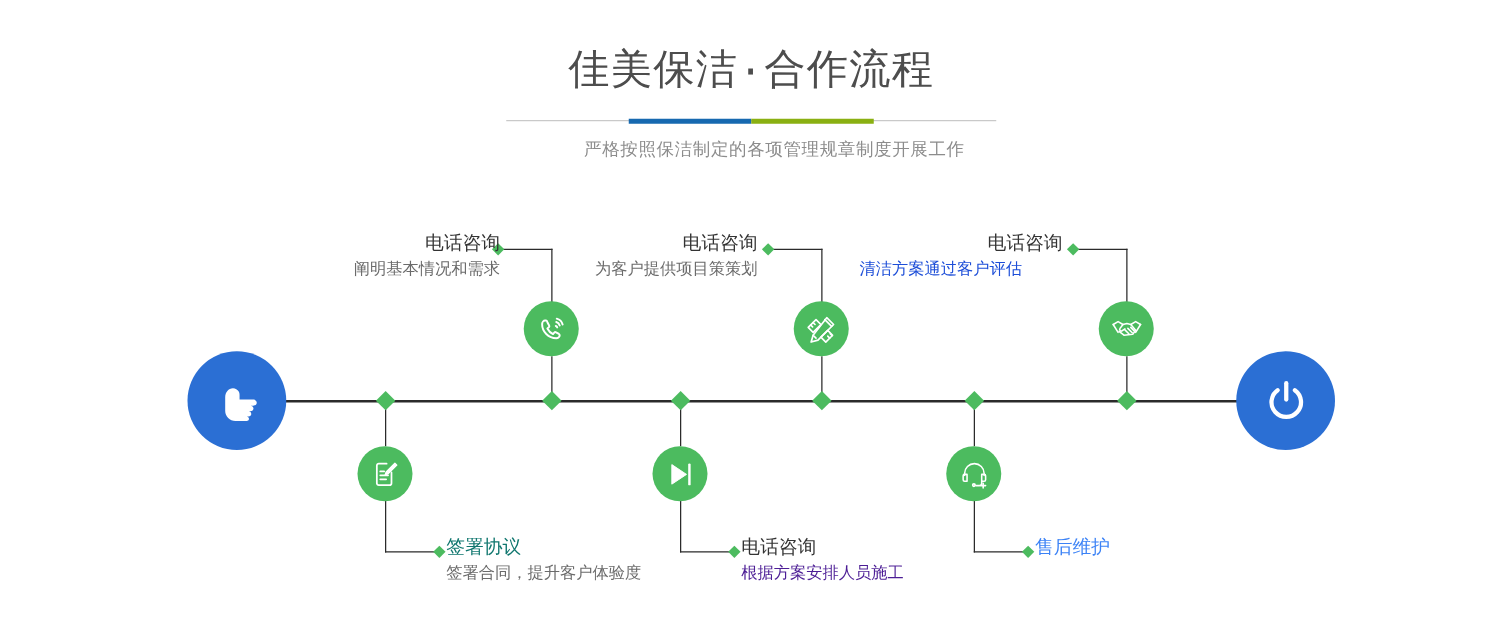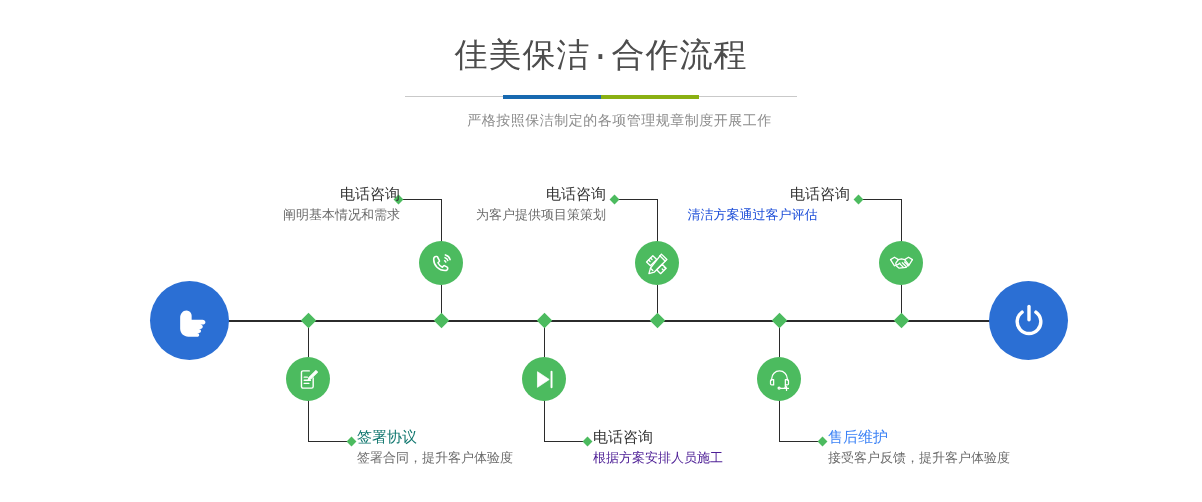--- a/index.html
+++ b/index.html
@@ -247,7 +247,6 @@
 
   <div class="lbl dn" style="left:828px;top:429px;width:260px;">
     <div class="t" style="color: #3b82f6;">售后维护</div>
-    <div class="s" style="color: rgb(107, 107, 107);">接受客户反馈，提升客户体验度</div>
   </div>
 
 </div>

